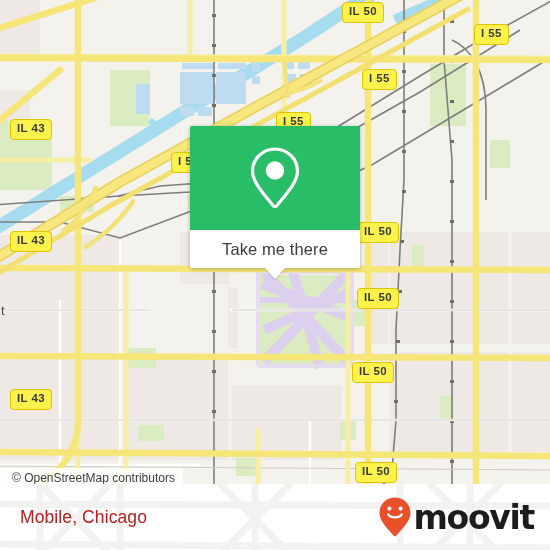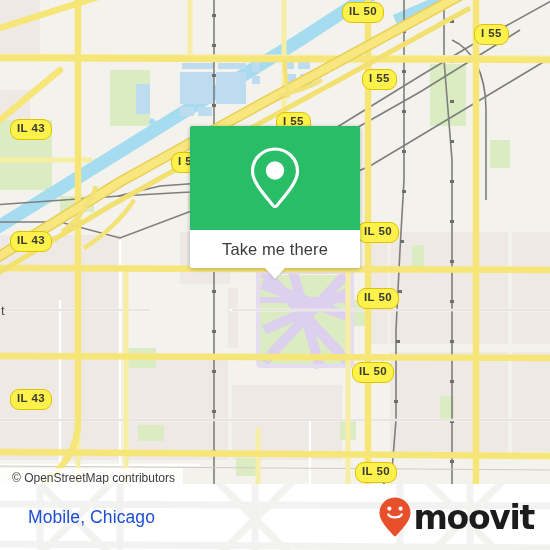--- a/index.html
+++ b/index.html
@@ -34,7 +34,7 @@
     position: absolute;
     background: #fcf24b;
     border: 1.6px solid #e0c200;
-    border-radius: 9px;
+    border-radius: 4px;
     color: #3a3a32;
     font-family: "Liberation Sans", sans-serif;
     font-size: 11.5px;

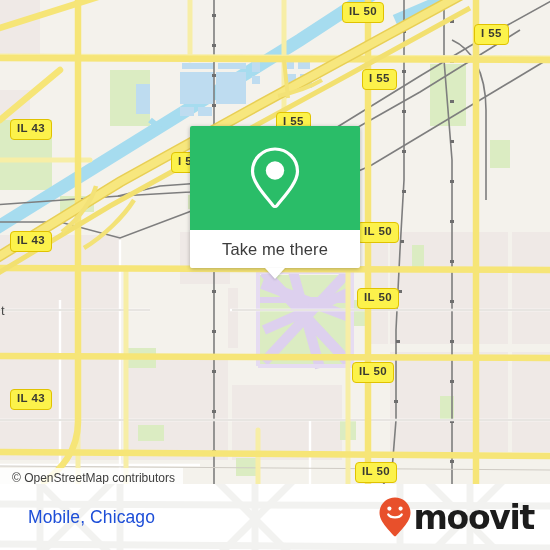--- a/index.html
+++ b/index.html
@@ -128,11 +128,10 @@
     top: 50%;
     transform: translateY(-50%);
     font-size: 17.5px;
-    color: #1d4ed8;
+    color: #b91c1c;
     font-family: "Liberation Sans", sans-serif;
     letter-spacing: 0.1px;
     z-index: 3;
-    margin-left: 8px;
   }
   #brand {
     position: absolute;

